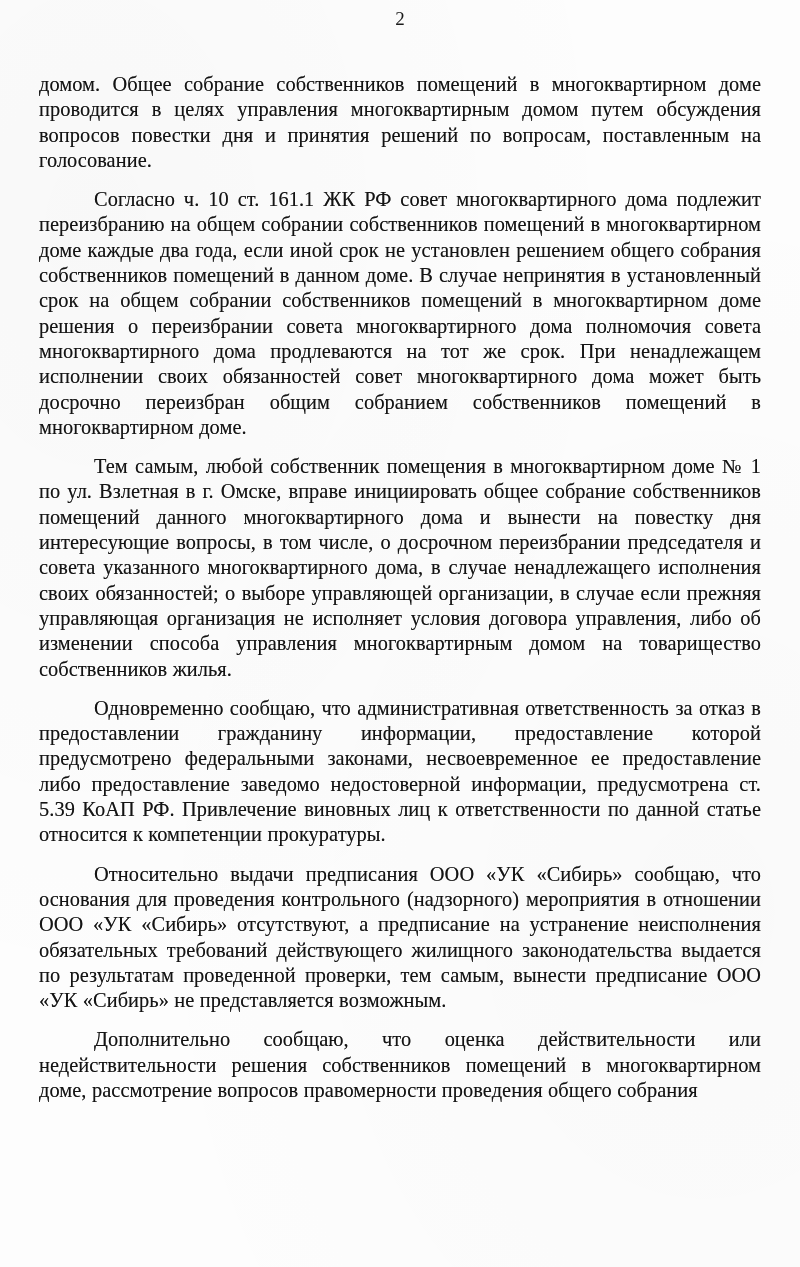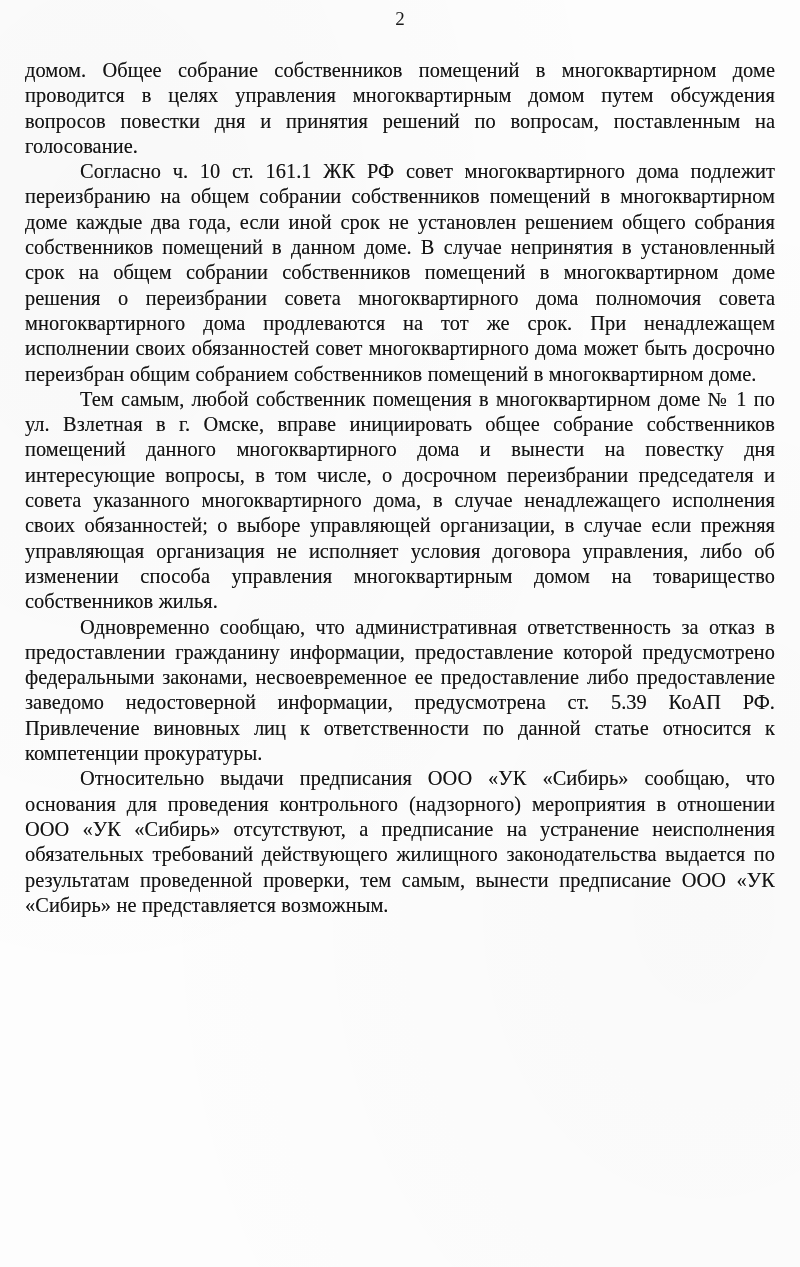--- a/index.html
+++ b/index.html
@@ -55,7 +55,7 @@
   }
 
   .para {
-    margin: 0;
+    margin: 14px;
     text-indent: 55px;
     text-align: justify;
   }

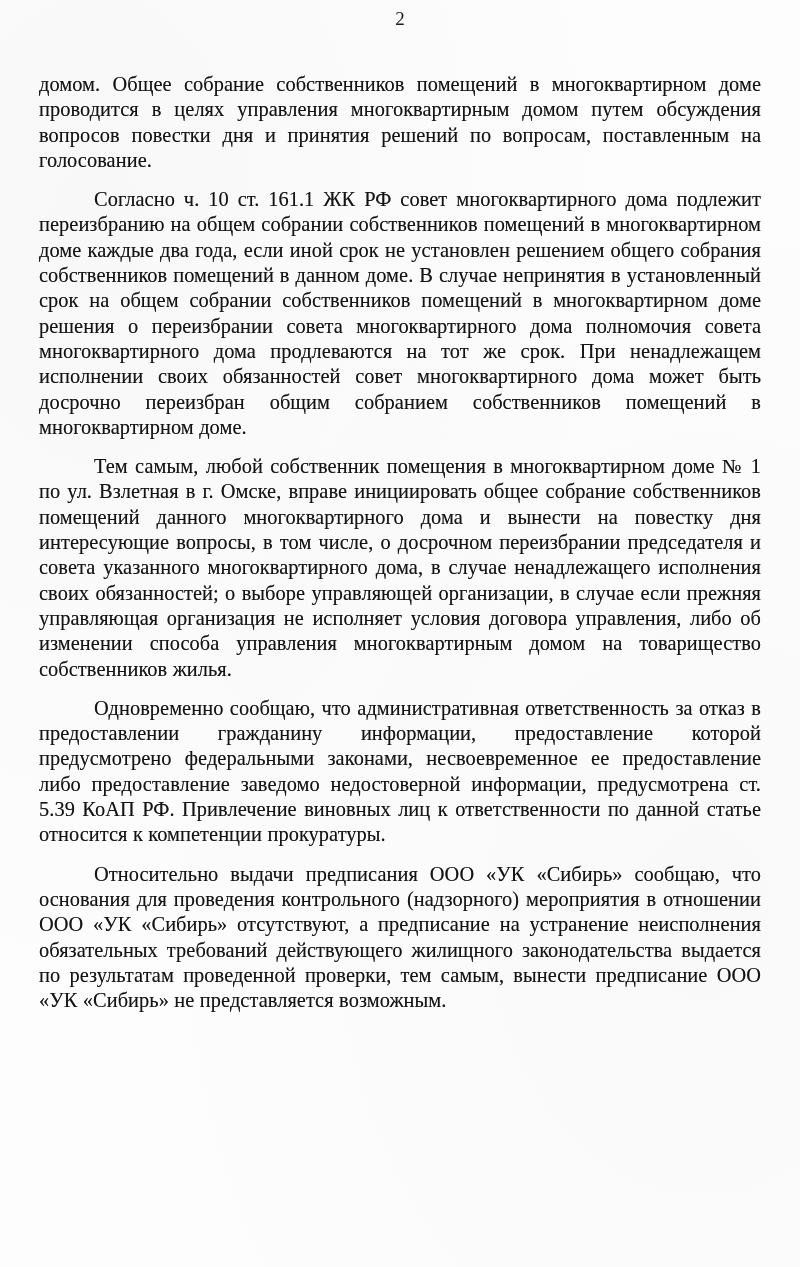--- a/index.html
+++ b/index.html
@@ -88,6 +88,7 @@
 
     <p class="para">Относительно выдачи предписания ООО «УК «Сибирь» сообщаю, что основания для проведения контрольного (надзорного) мероприятия в отношении ООО «УК «Сибирь» отсутствуют, а предписание на устранение неисполнения обязательных требований действующего жилищного законодательства выдается по результатам проведенной проверки, тем самым, вынести предписание ООО «УК «Сибирь» не представляется возможным.</p>
 
+    <p class="para">Дополнительно сообщаю, что оценка действительности или недействительности решения собственников помещений в многоквартирном доме, рассмотрение вопросов правомерности проведения общего собрания</p>
 
   </div>
 </div>

